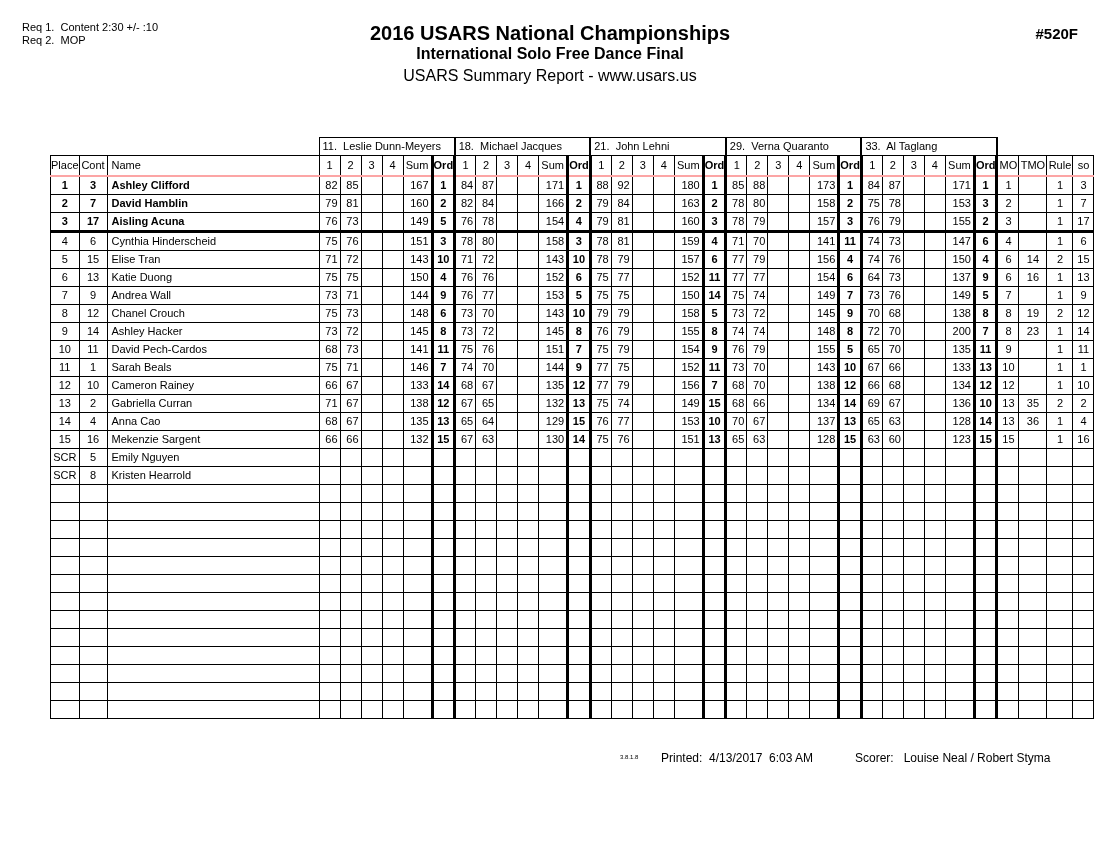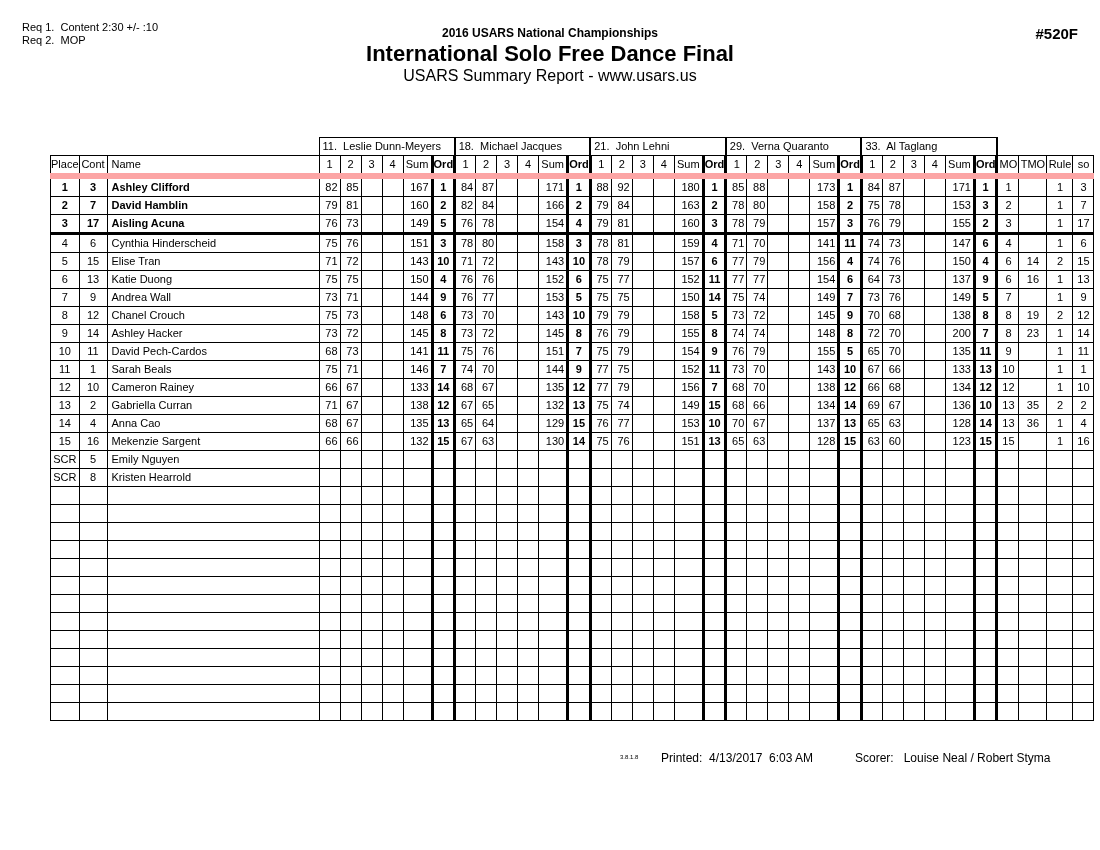--- a/index.html
+++ b/index.html
@@ -11,7 +11,7 @@
   .req { position:absolute; left:14px; top:21px; font-size:11px; line-height:13px; }
   .req div { white-space:pre;padding-left:8px; }
   .titles { position:absolute; left:0; top:24px; width:1100px; text-align:center; }
-  .t1 { font-size:12px; font-weight:bold; line-height:19px; }
+  .t1 { font-size:20px; font-weight:bold; line-height:19px; }
   .t2 { font-size:14px; line-height:20px; white-space:pre; }
   .t3 { font-size:22px; font-weight:bold; line-height:22px; }
   .t4 { font-size:16px; line-height:21px; }

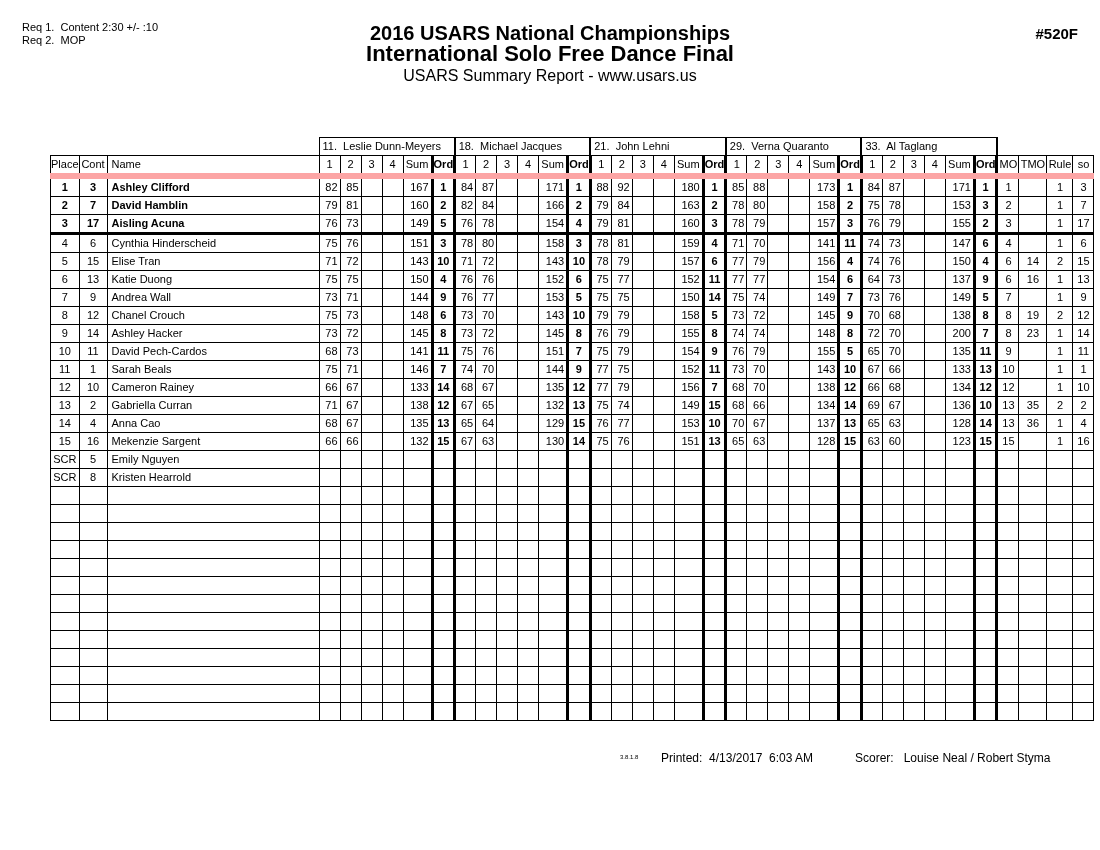--- a/index.html
+++ b/index.html
@@ -13,7 +13,7 @@
   .titles { position:absolute; left:0; top:24px; width:1100px; text-align:center; }
   .t1 { font-size:20px; font-weight:bold; line-height:19px; }
   .t2 { font-size:14px; line-height:20px; white-space:pre; }
-  .t3 { font-size:22px; font-weight:bold; line-height:22px; }
+  .t3 { font-size:16px; font-weight:bold; line-height:22px; }
   .t4 { font-size:16px; line-height:21px; }
   .report-num { position:absolute; right:22px; top:25px; font-size:15px; font-weight:bold; }
 

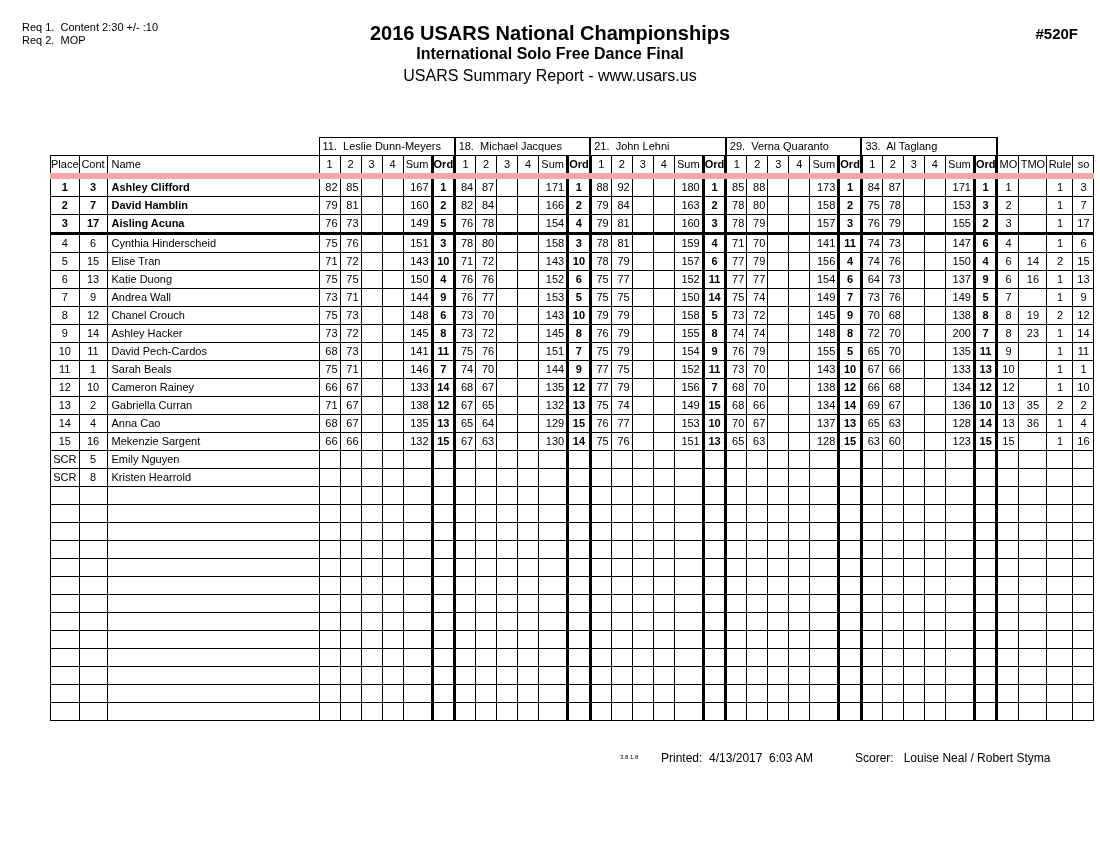--- a/index.html
+++ b/index.html
@@ -26,7 +26,7 @@
     text-align:right; white-space:pre; overflow:hidden; line-height:17px;
   }
   #results tr.judge-row td { height:17px; }
-  #results tr.col-head td { height:20px; border-bottom:6px solid #fca5a5; }
+  #results tr.col-head td { height:20px; border-bottom:2px solid #fca5a5; }
   #results td.c { text-align:center; padding:0; }
   #results td.l { text-align:left; padding:0 0 0 4px; }
   #results td.blank { border:none; background:#fff; }

